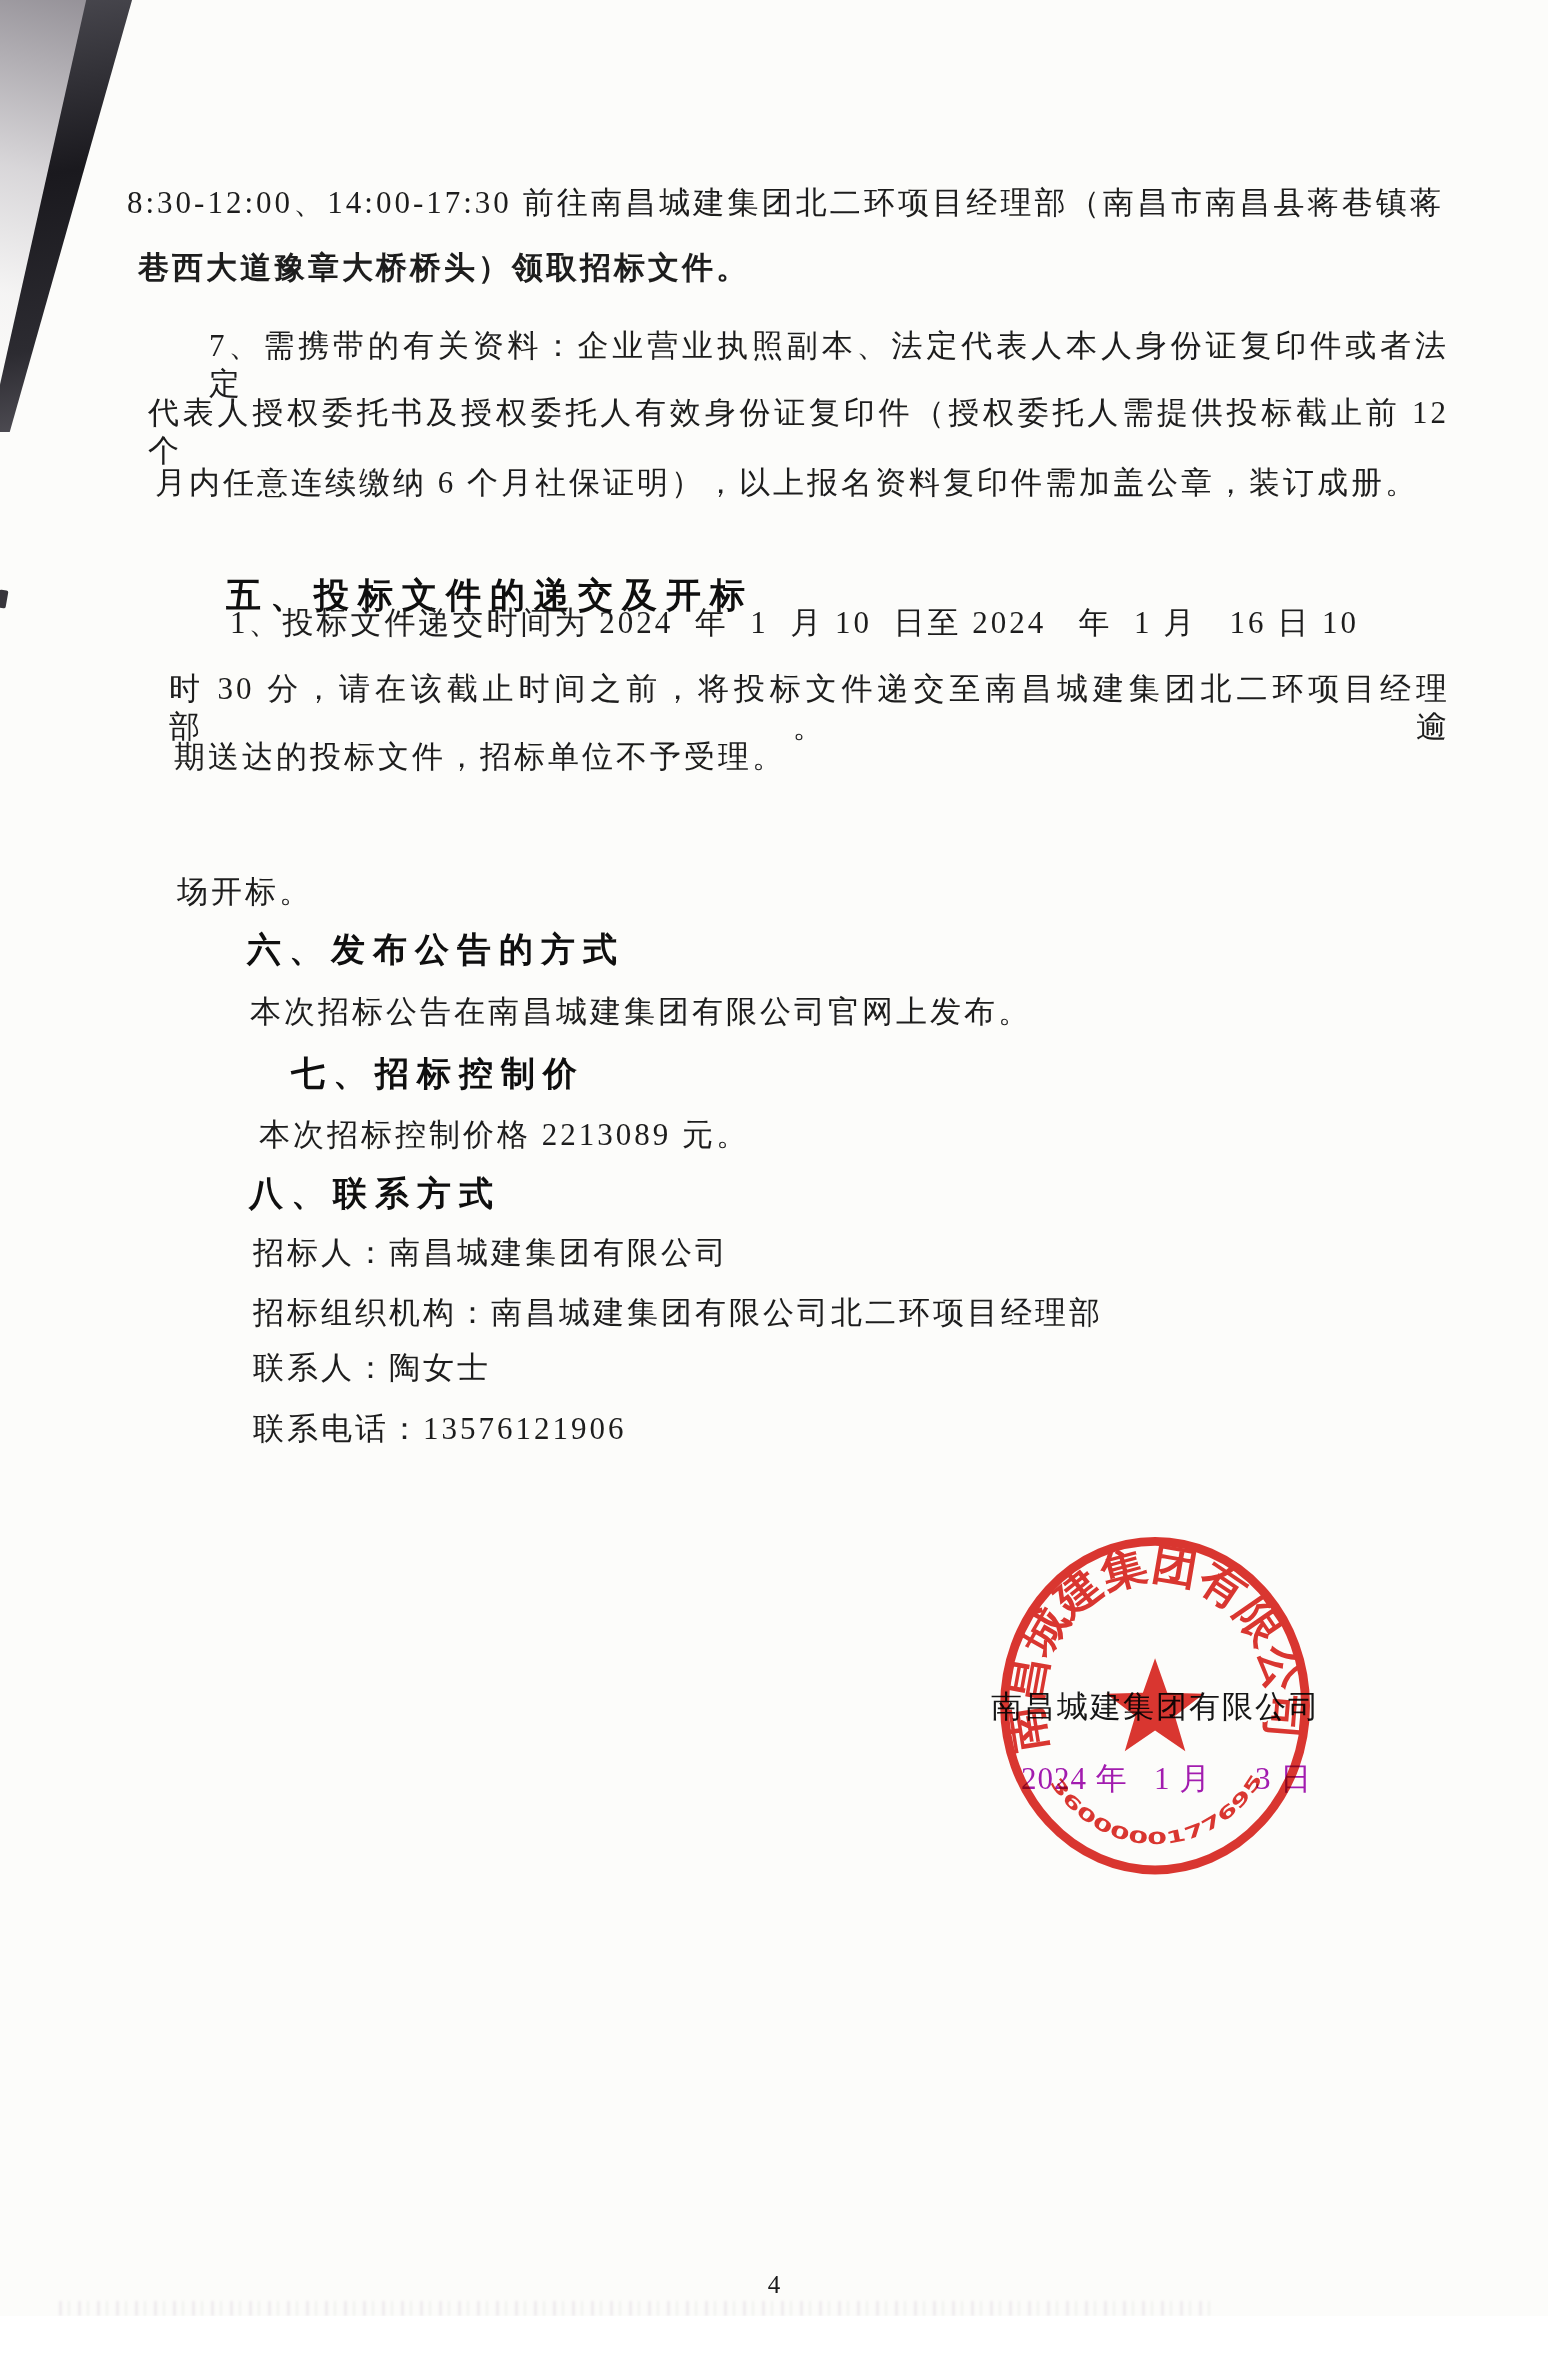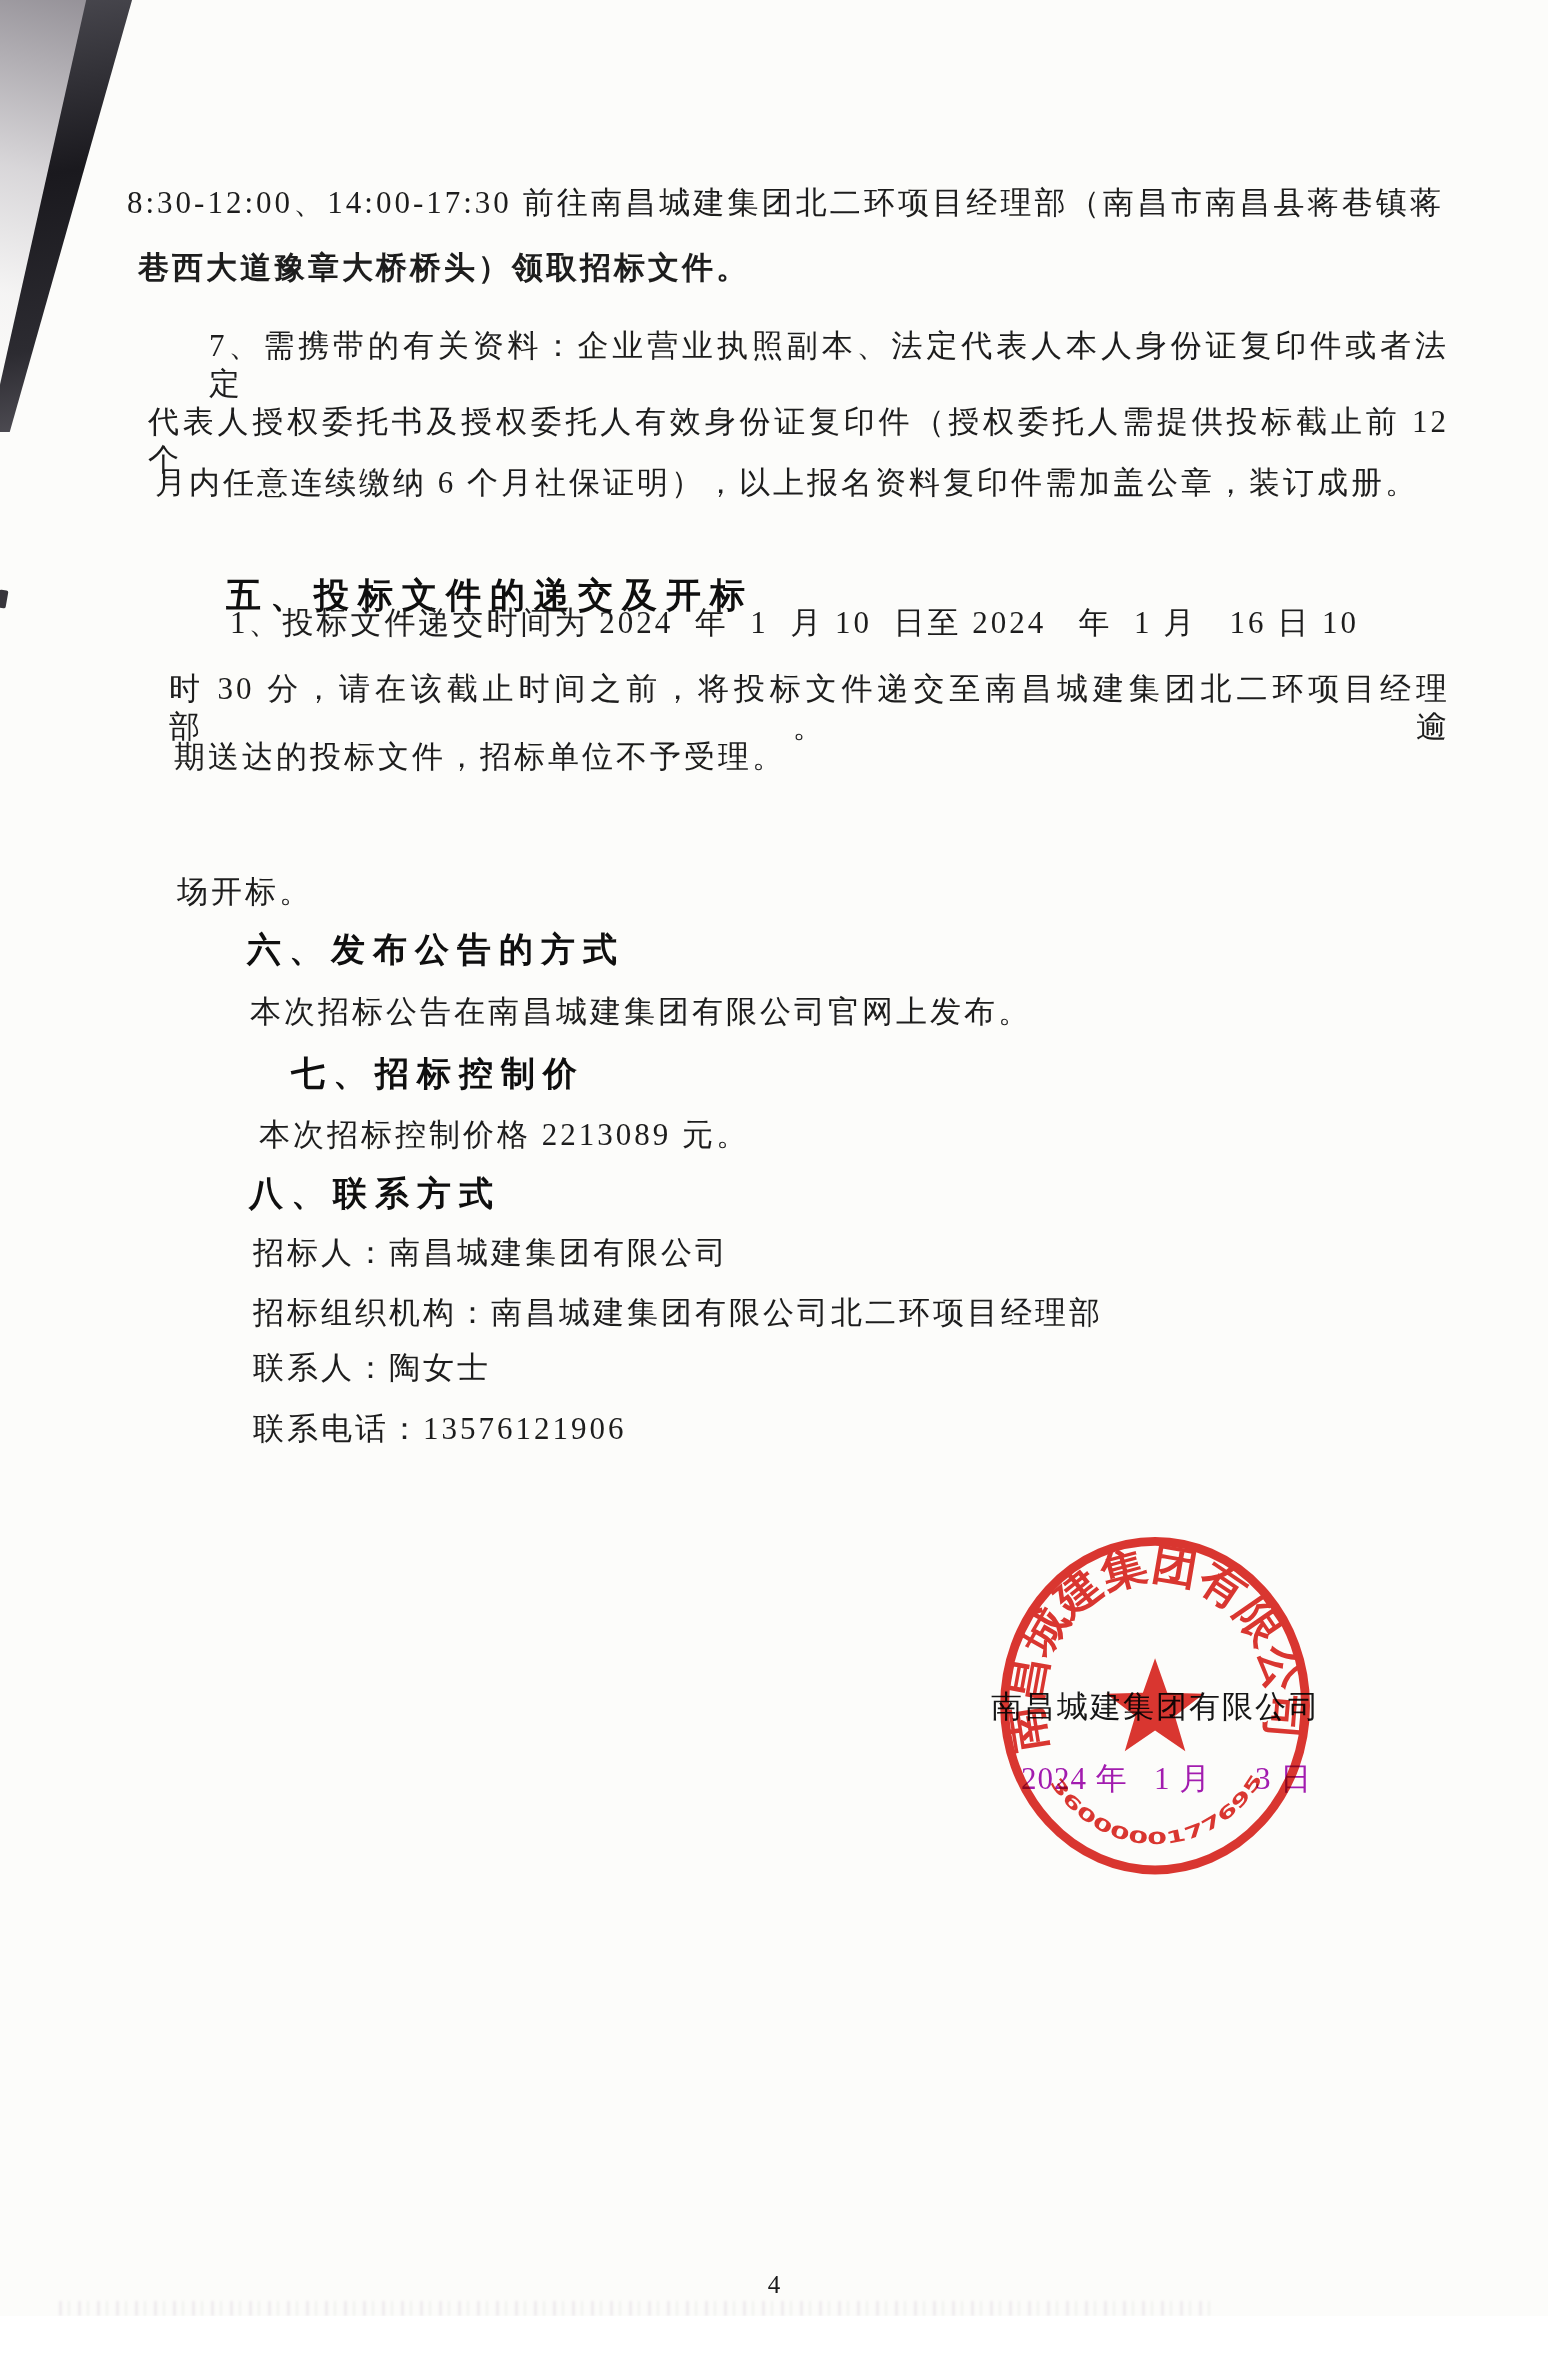--- a/index.html
+++ b/index.html
@@ -35,7 +35,7 @@
   .l0 {left:127px;top:184px;width:1317px;}
   .l1 {left:138px;top:249px;font-weight:bold;}
   .l2 {left:209px;top:327px;width:1240px;}
-  .l3 {left:148px;top:394px;width:1301px;margin-top:9px;}
+  .l3 {left:148px;top:394px;width:1301px;}
   .l4 {left:155px;top:464px;}
   .l5 {left:226px;top:536px;font-size:35px;letter-spacing:9px;margin-top:39px;}
   .l6 {left:230px;top:604px;}

